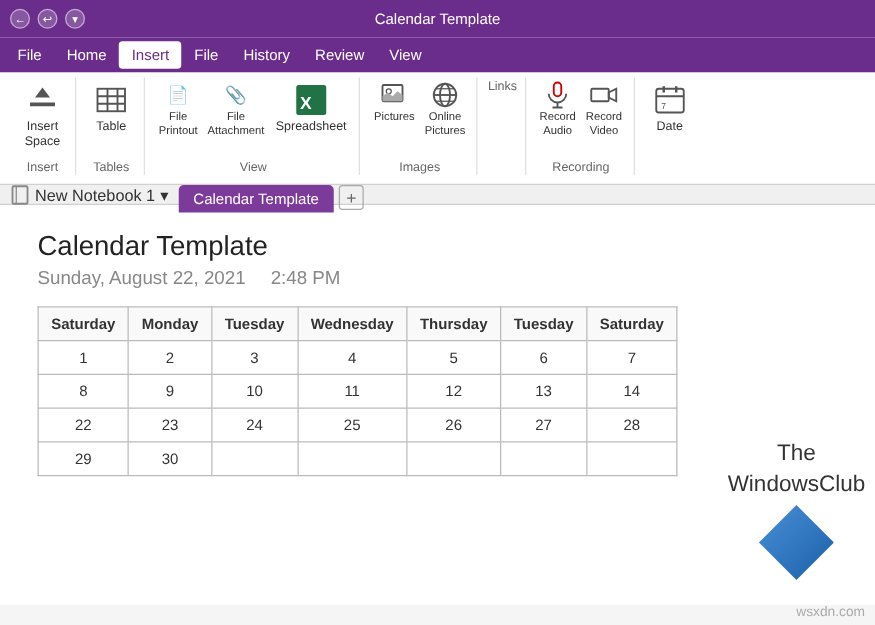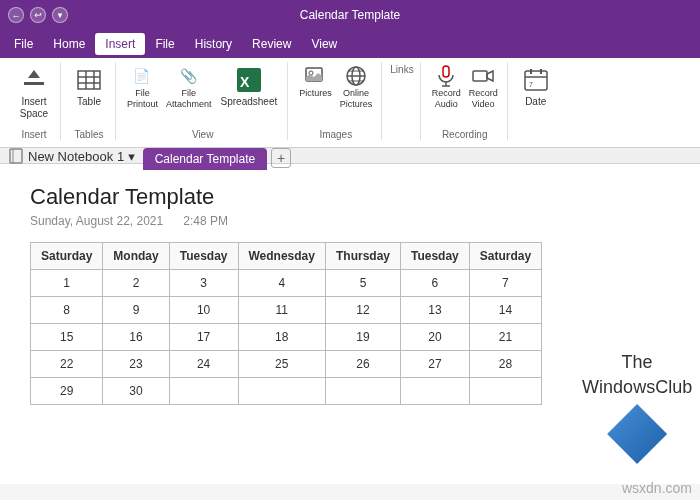--- a/index.html
+++ b/index.html
@@ -160,7 +160,7 @@
       margin-bottom: 4px;
     }
     .page-meta {
-      font-size: 12px;
+      font-size: 15px;
       color: #888;
       display: flex;
       gap: 20px;

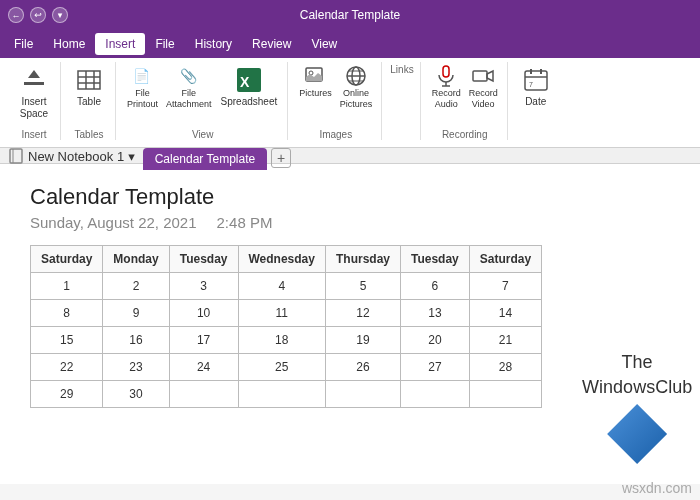--- a/index.html
+++ b/index.html
@@ -430,15 +430,6 @@
             <td>14</td>
           </tr>
           <tr>
-            <td>15</td>
-            <td>16</td>
-            <td>17</td>
-            <td>18</td>
-            <td>19</td>
-            <td>20</td>
-            <td>21</td>
-          </tr>
-          <tr>
             <td>22</td>
             <td>23</td>
             <td>24</td>

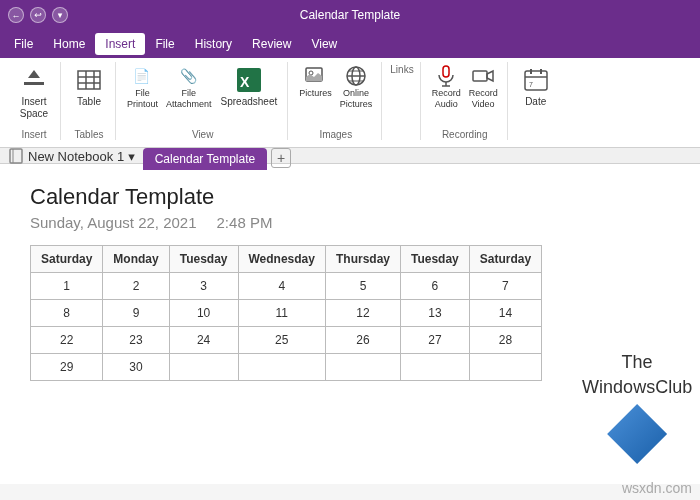--- a/index.html
+++ b/index.html
@@ -215,7 +215,7 @@
       position: fixed;
       bottom: 4px;
       right: 8px;
-      font-size: 14px;
+      font-size: 11px;
       color: #aaa;
     }
   </style>

